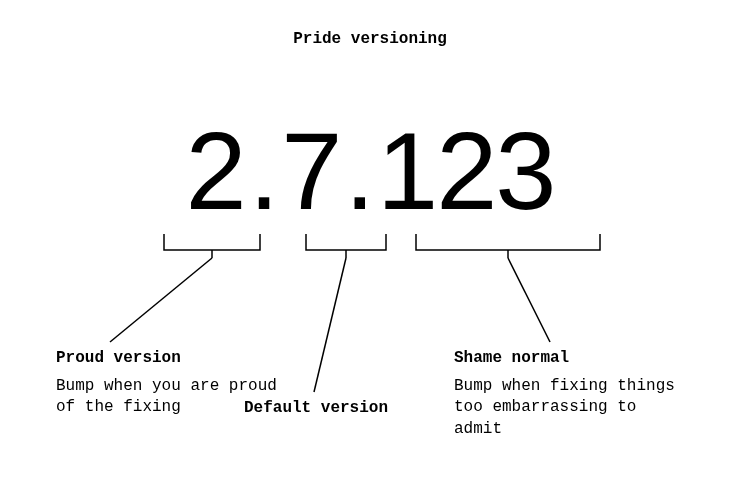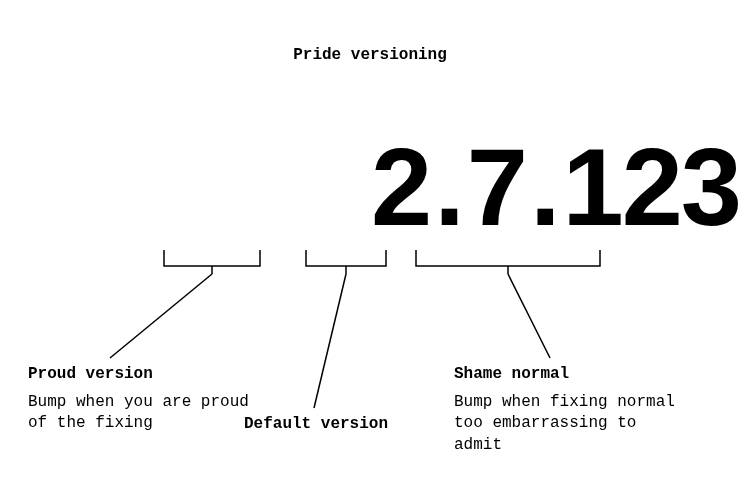--- a/index.html
+++ b/index.html
@@ -15,7 +15,6 @@
     position: relative;
     width: 740px;
     height: 364px;
-    margin-top: 16px;
   }
   .title {
     position: absolute;

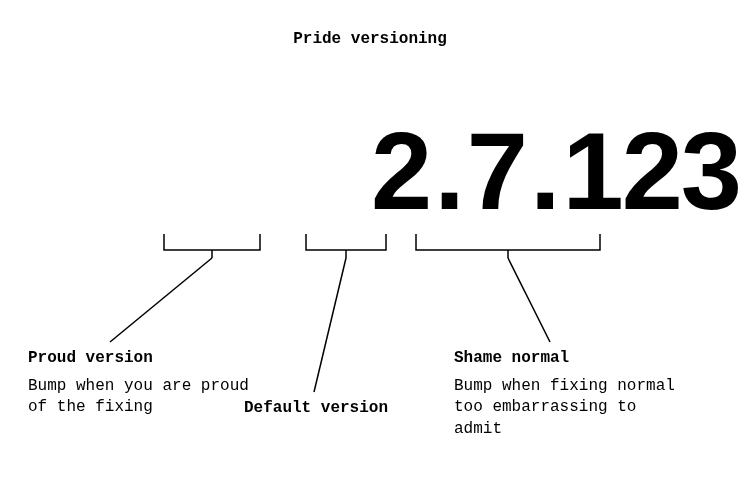--- a/index.html
+++ b/index.html
@@ -30,10 +30,10 @@
     top: 116px;
     left: 0;
     right: 0;
-    text-align: right;
+    text-align: center;
     font-size: 110px;
     letter-spacing: -2px;
-    font-weight: 700;
+    font-weight: 400;
     line-height: 1;
     white-space: nowrap;
     font-family: -apple-system, BlinkMacSystemFont, "Segoe UI", Helvetica, Arial, sans-serif;

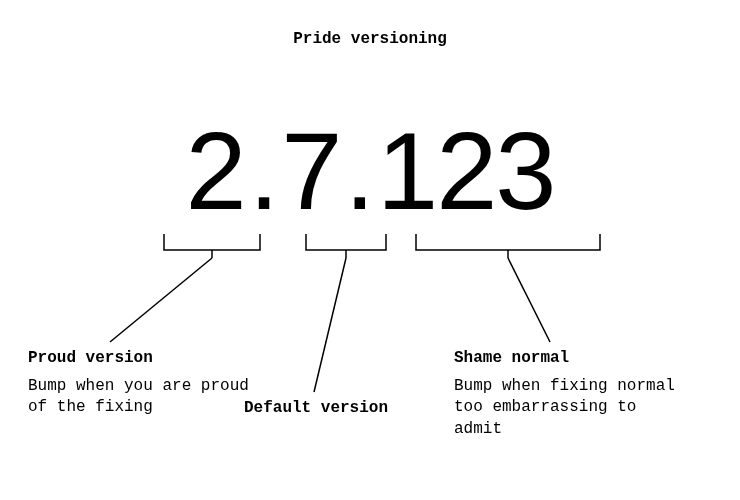--- a/index.html
+++ b/index.html
@@ -52,7 +52,7 @@
     display: block;
     margin-bottom: 6px;
   }
-  .c-left   { left: 28px;  top: 348px; }
+  .c-left   { left: 56px;  top: 348px; }
   .c-center { left: 244px; top: 398px; }
   .c-right  { left: 454px; top: 348px; }
   svg.lines {

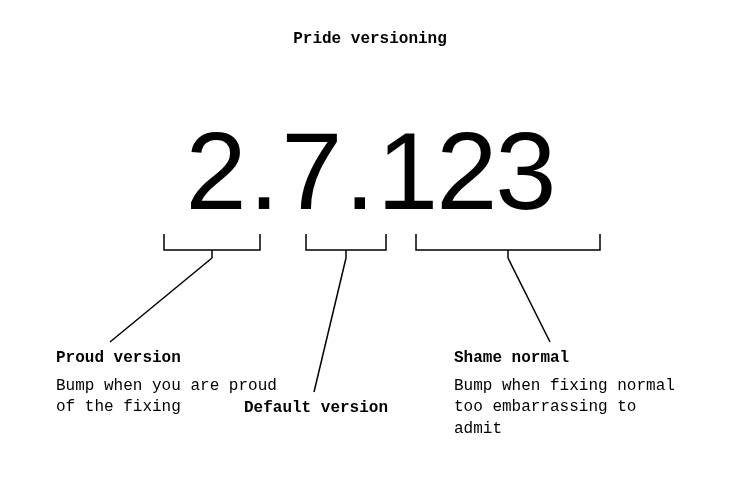--- a/index.html
+++ b/index.html
@@ -109,7 +109,7 @@
 
   <div class="caption c-right">
     <span class="h">Shame normal</span>
-    <span>Bump when fixing normal too embarrassing to admit</span>
+    <span>Bump when fixing things too embarrassing to admit</span>
   </div>
 
 </div>

